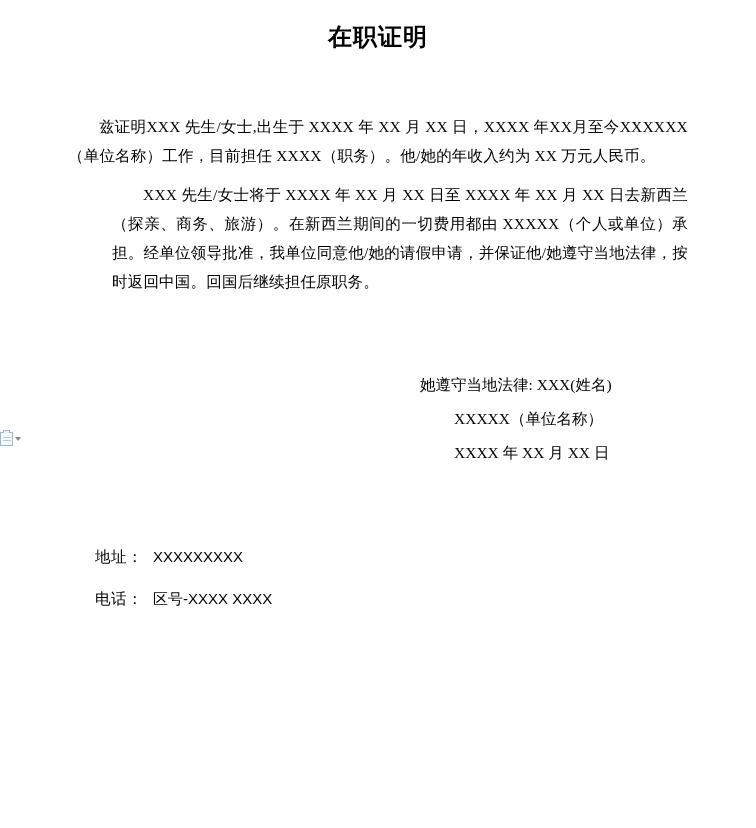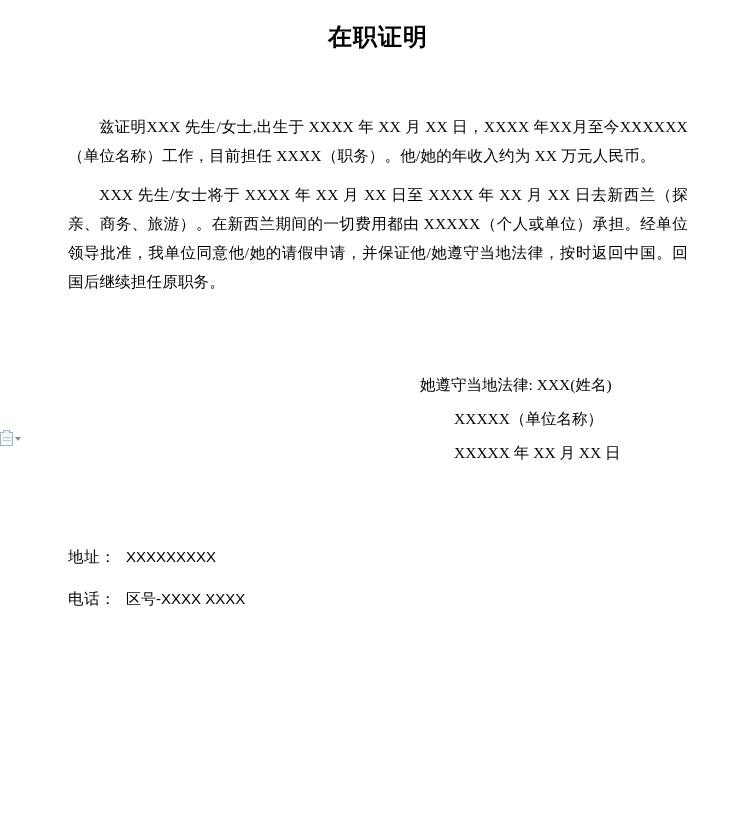--- a/index.html
+++ b/index.html
@@ -46,6 +46,7 @@
   }
   p.para + p.para {
     margin-top: 10px;
+    margin-left: 44px;
   }
   .sign-block {
     margin-top: 72px;

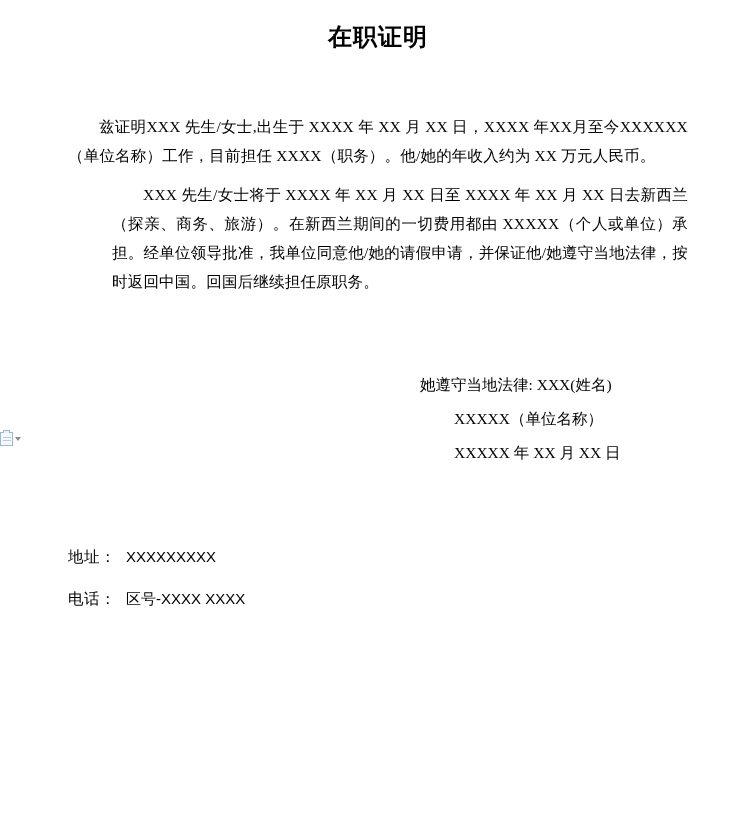--- a/index.html
+++ b/index.html
@@ -141,7 +141,7 @@
   <div class="sign-block">
     <div class="sign-line">她遵守当地法律: XXX(姓名)</div>
     <div class="sign-line indent-1">XXXXX（单位名称）</div>
-    <div class="sign-line indent-2">XXXXX 年 XX 月 XX 日</div>
+    <div class="sign-line indent-2">XXXX 年 XX 月 XX 日</div>
   </div>
 
   <div class="contact-block">

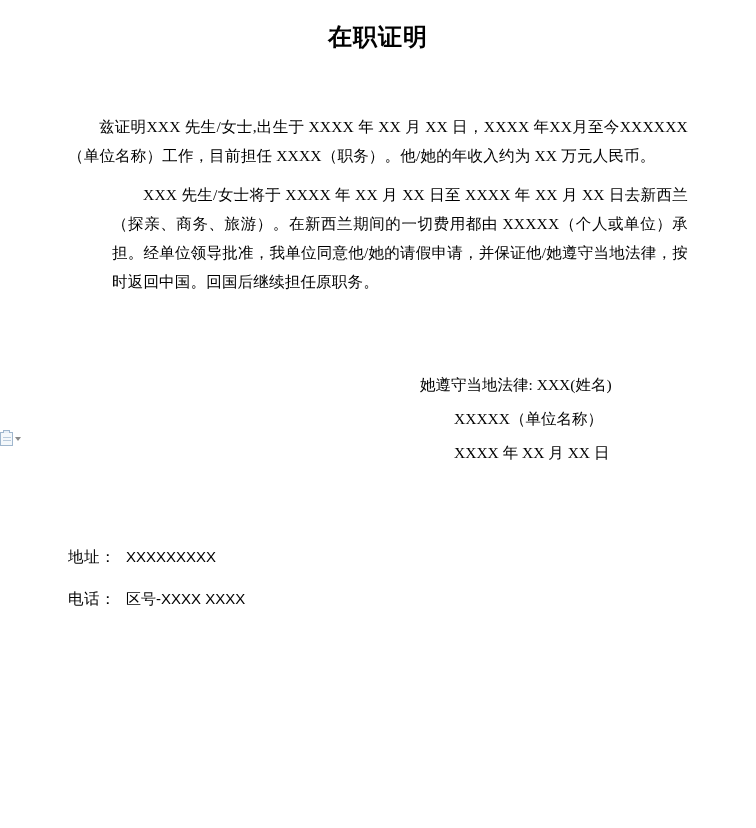--- a/index.html
+++ b/index.html
@@ -69,6 +69,7 @@
     font-size: 15.5px;
     line-height: 42px;
     white-space: nowrap;
+    margin-left: 27px;
   }
   .contact-line .label {
     letter-spacing: 0.5px;

